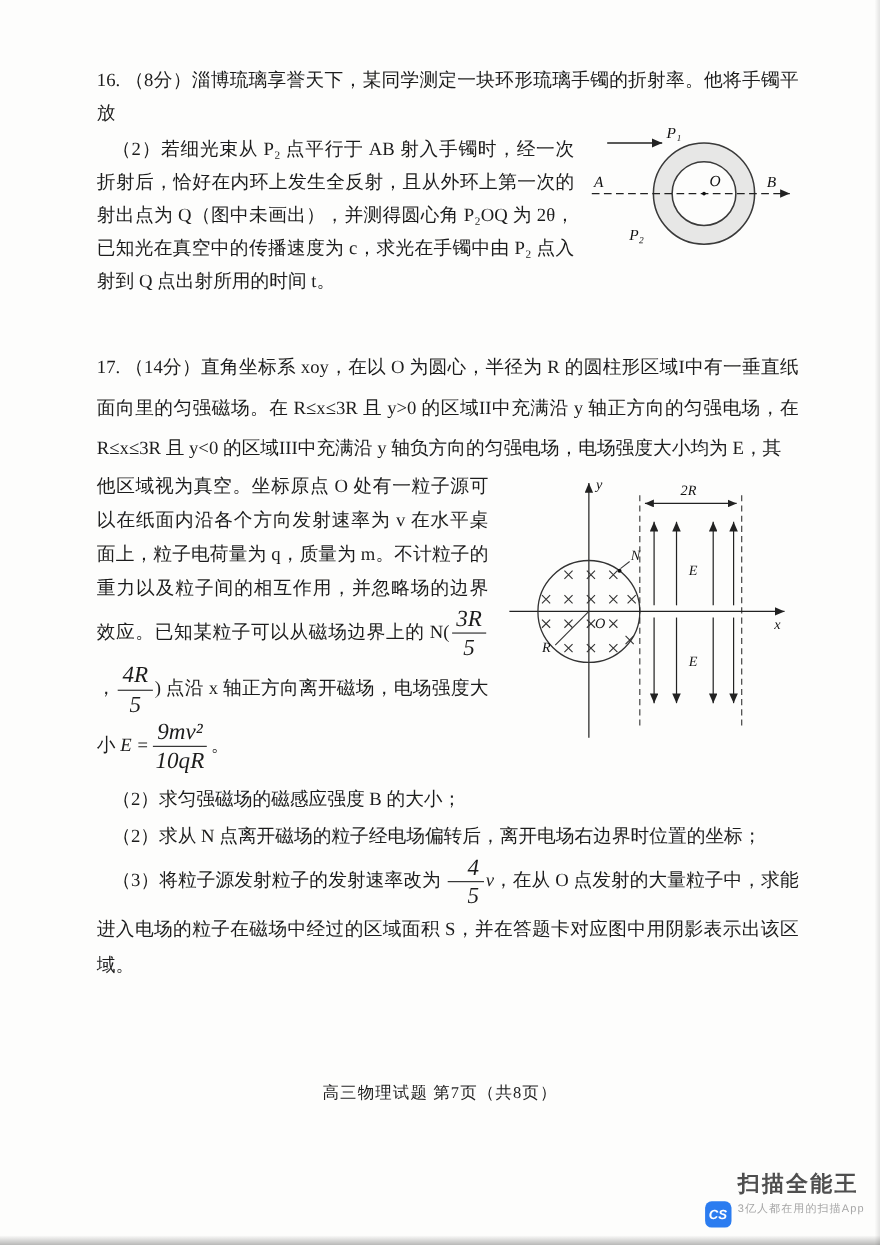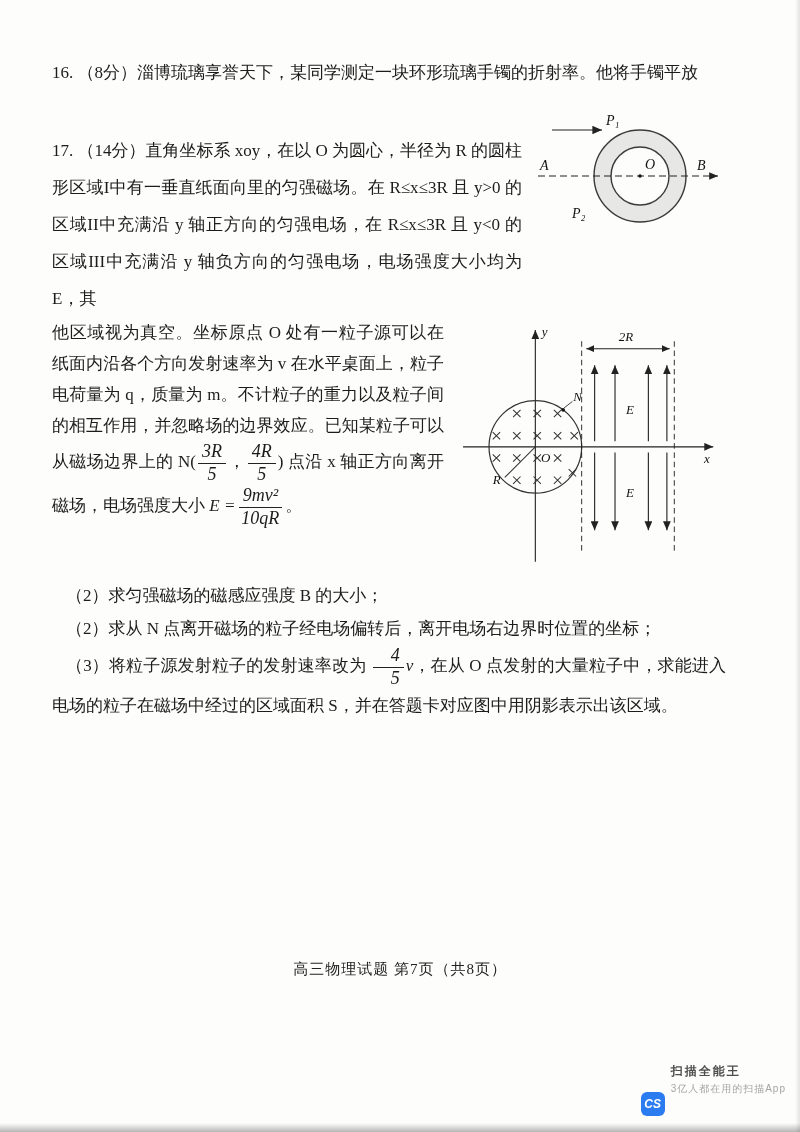--- a/index.html
+++ b/index.html
@@ -13,7 +13,7 @@
     background:#fdfdfc; color:#1c1c1c; overflow:hidden;
   }
   .content {
-    padding:58px 74px 0 52px;
+    padding:58px 74px 0 88px;
     font-size:17px; text-align:justify;
   }
   

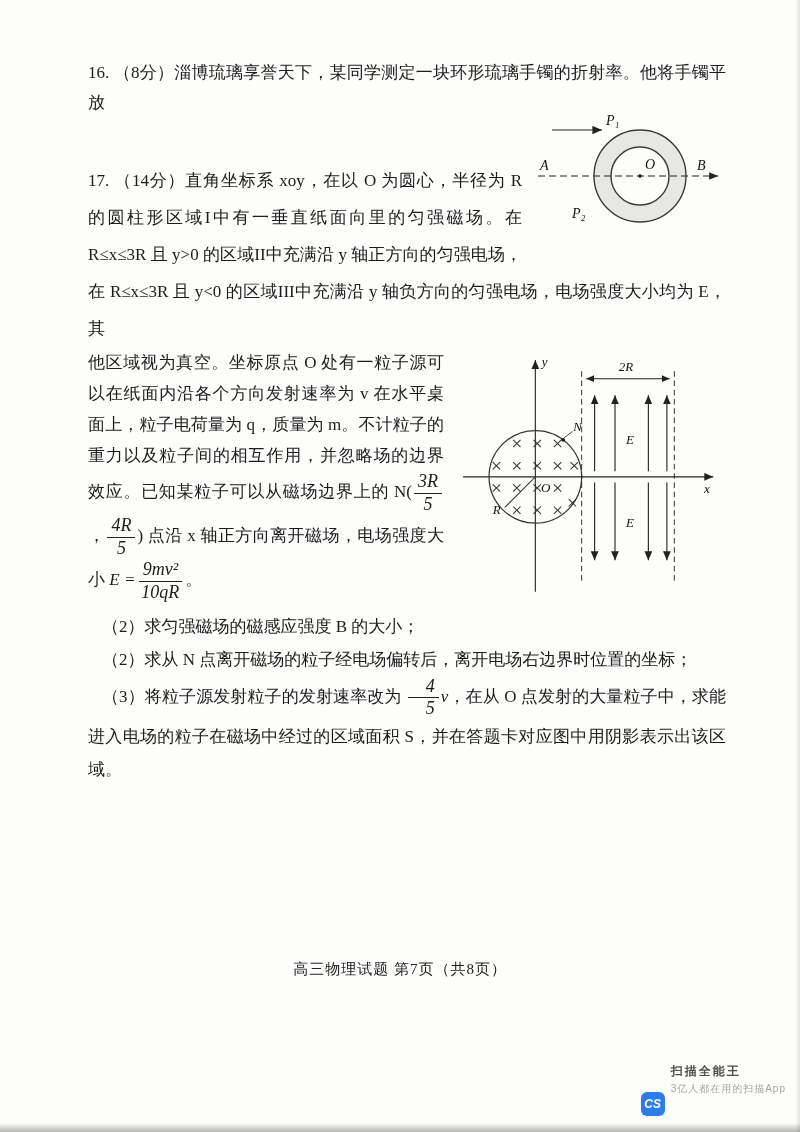--- a/index.html
+++ b/index.html
@@ -105,6 +105,7 @@
             <text x="42" y="128" class="fl">P₂</text>
           </svg></span>
       </p>
+      <p class="item">（2）若细光束从 P₂ 点平行于 AB 射入手镯时，经一次折射后，恰好在内环上发生全反射，且从外环上第一次的射出点为 Q（图中未画出），并测得圆心角 P₂OQ 为 2θ，已知光在真空中的传播速度为 c，求光在手镯中由 P₂ 点入射到 Q 点出射所用的时间 t。</p>
     </section>
 
     <section class="q17">

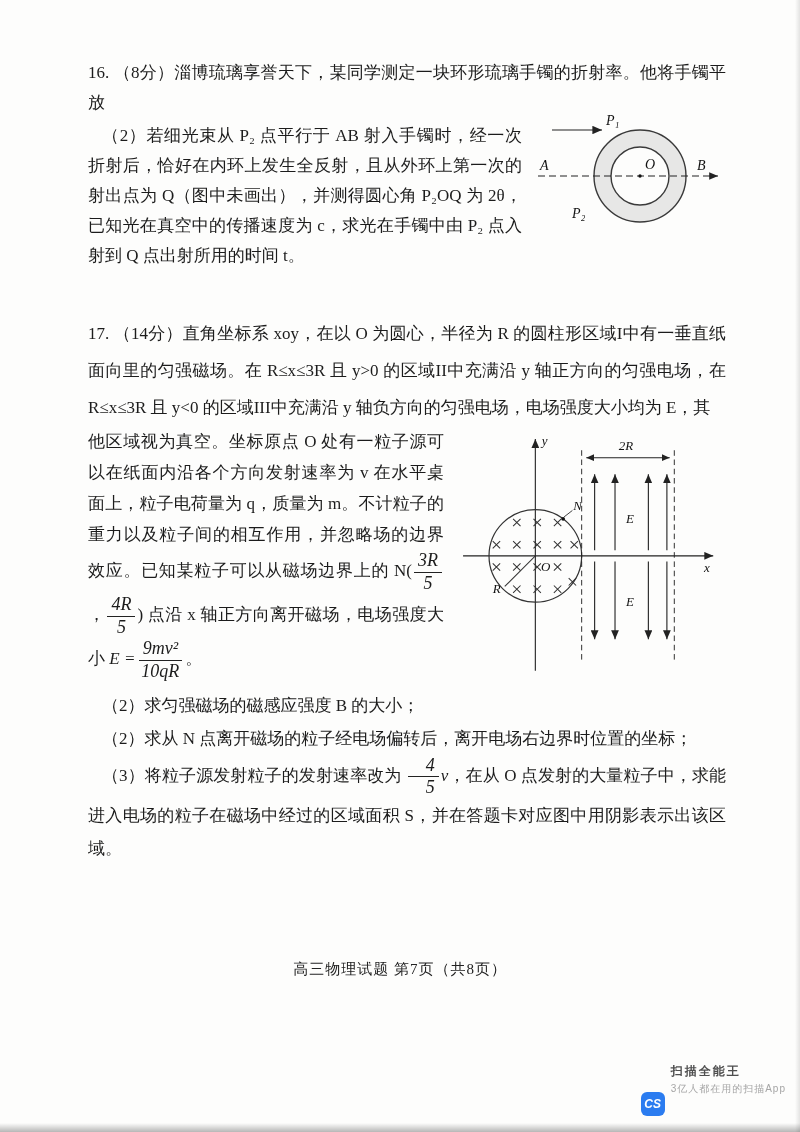--- a/index.html
+++ b/index.html
@@ -35,7 +35,7 @@
   .var { font-style:italic; }
   .frac {
     display:inline-flex; flex-direction:column; align-items:center;
-    vertical-align:middle; line-height:1.2; font-size:18px;
+    vertical-align:middle; line-height:1.2; font-size:21px;
     font-style:italic; margin:0 2px;
   }
   .frac .fnum { border-bottom:1.3px solid #222; padding:0 4px; }

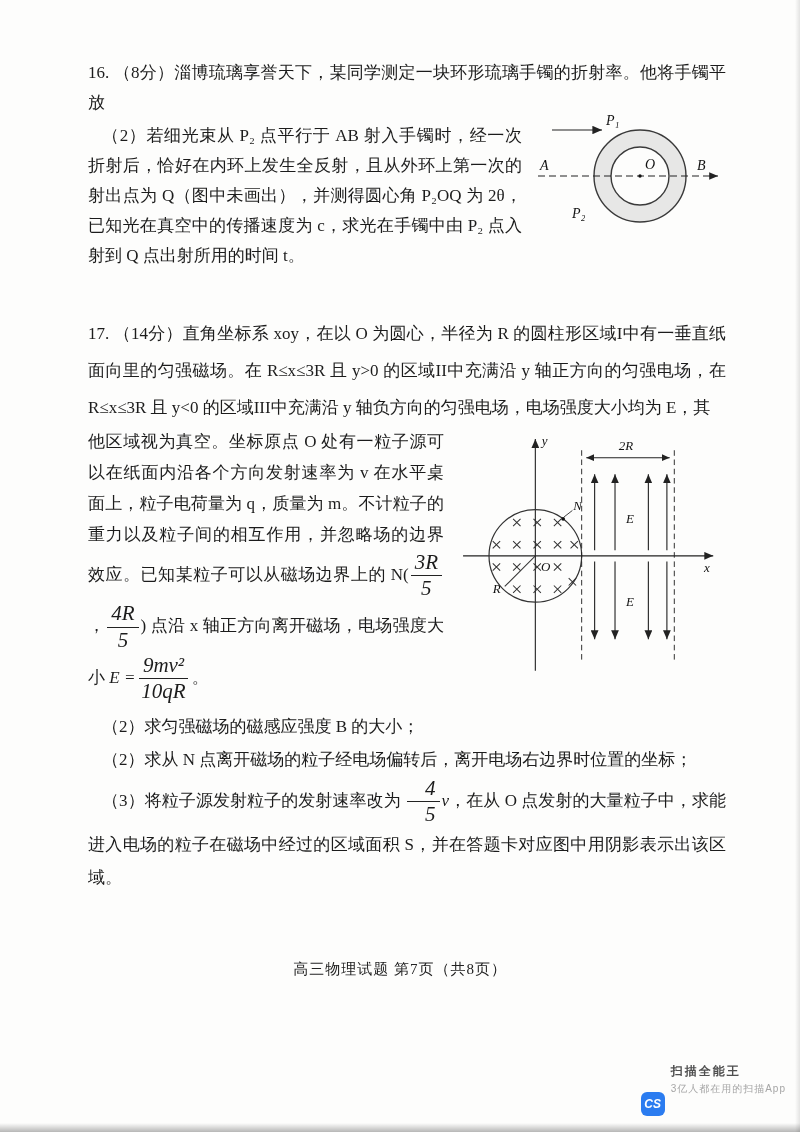--- a/index.html
+++ b/index.html
@@ -47,7 +47,7 @@
   }
   
   .footer {
-    position:absolute; left:0; right:0; top:960px;
+    position:absolute; left:0; right:0; top:984px;
     text-align:center; font-size:15px; color:#222; letter-spacing:1px;
   }
   .watermark {

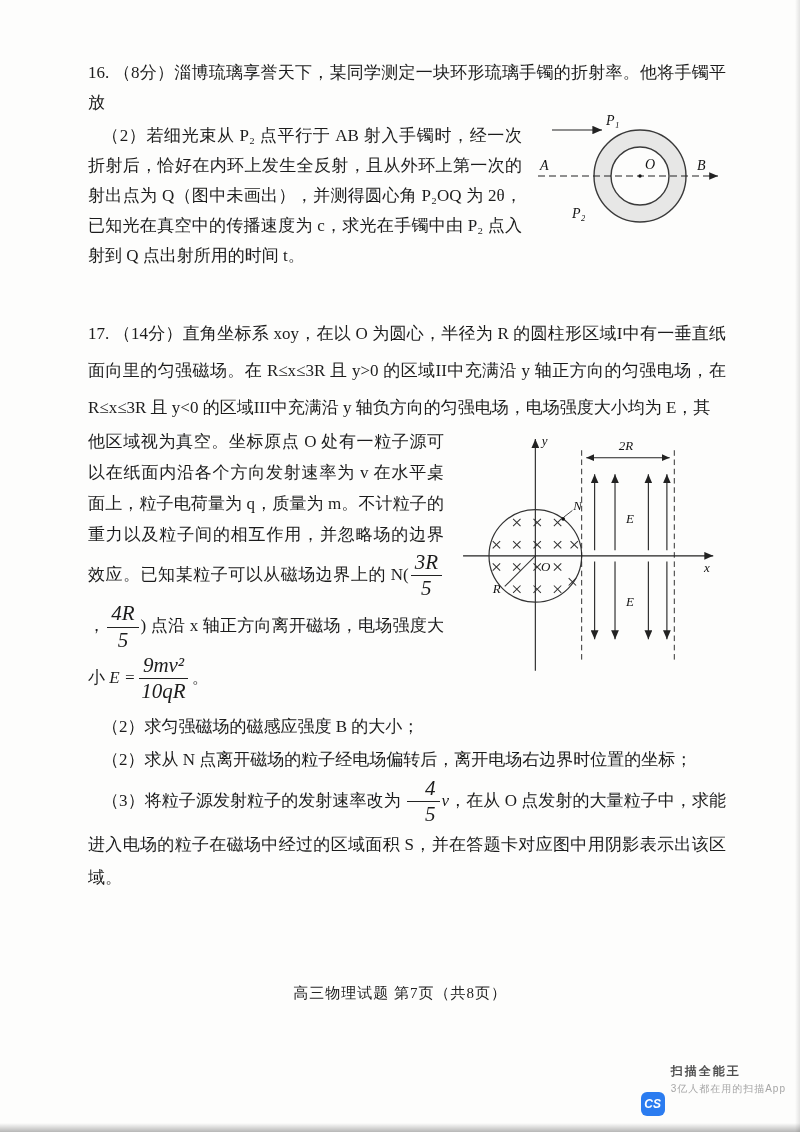--- a/index.html
+++ b/index.html
@@ -62,7 +62,7 @@
   }
   .wm-text { display:flex; flex-direction:column; }
   .wm-title {
-    font-size:12px; color:#4e4e4e; font-weight:600; letter-spacing:2px;
+    font-size:20px; color:#4e4e4e; font-weight:600; letter-spacing:2px;
     font-family:"Liberation Sans",sans-serif; line-height:1.3;
   }
   .wm-sub {

